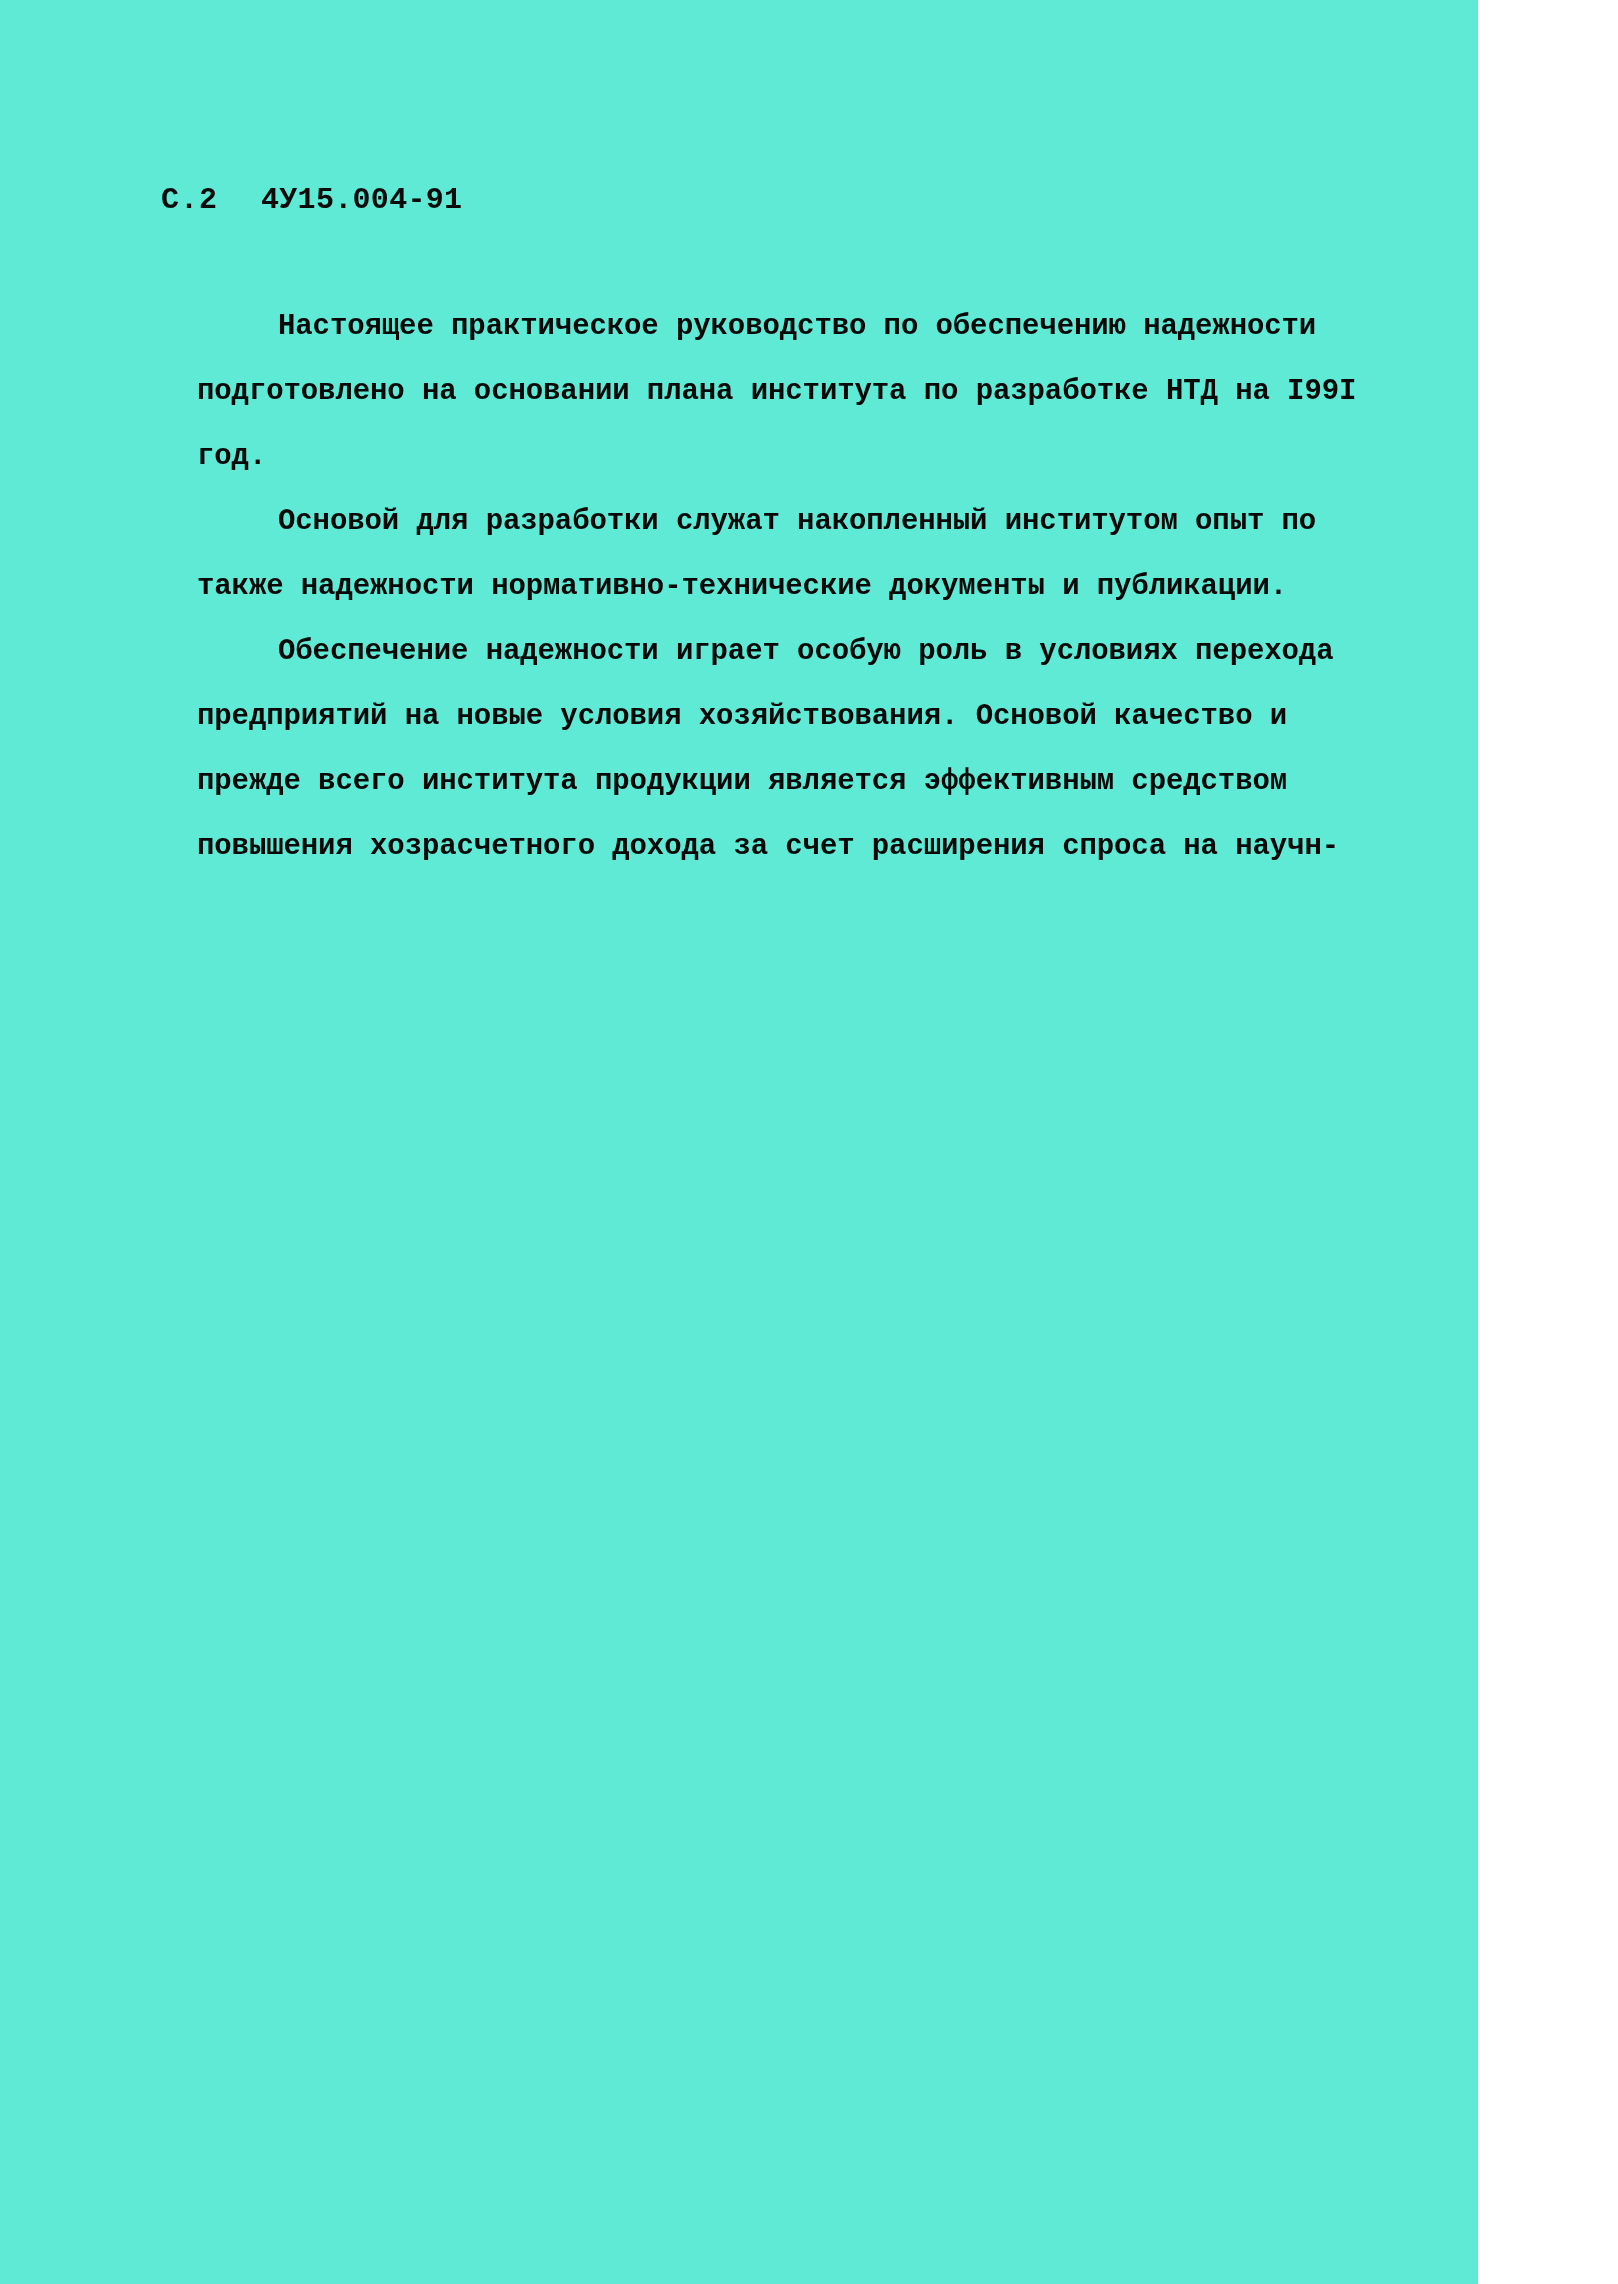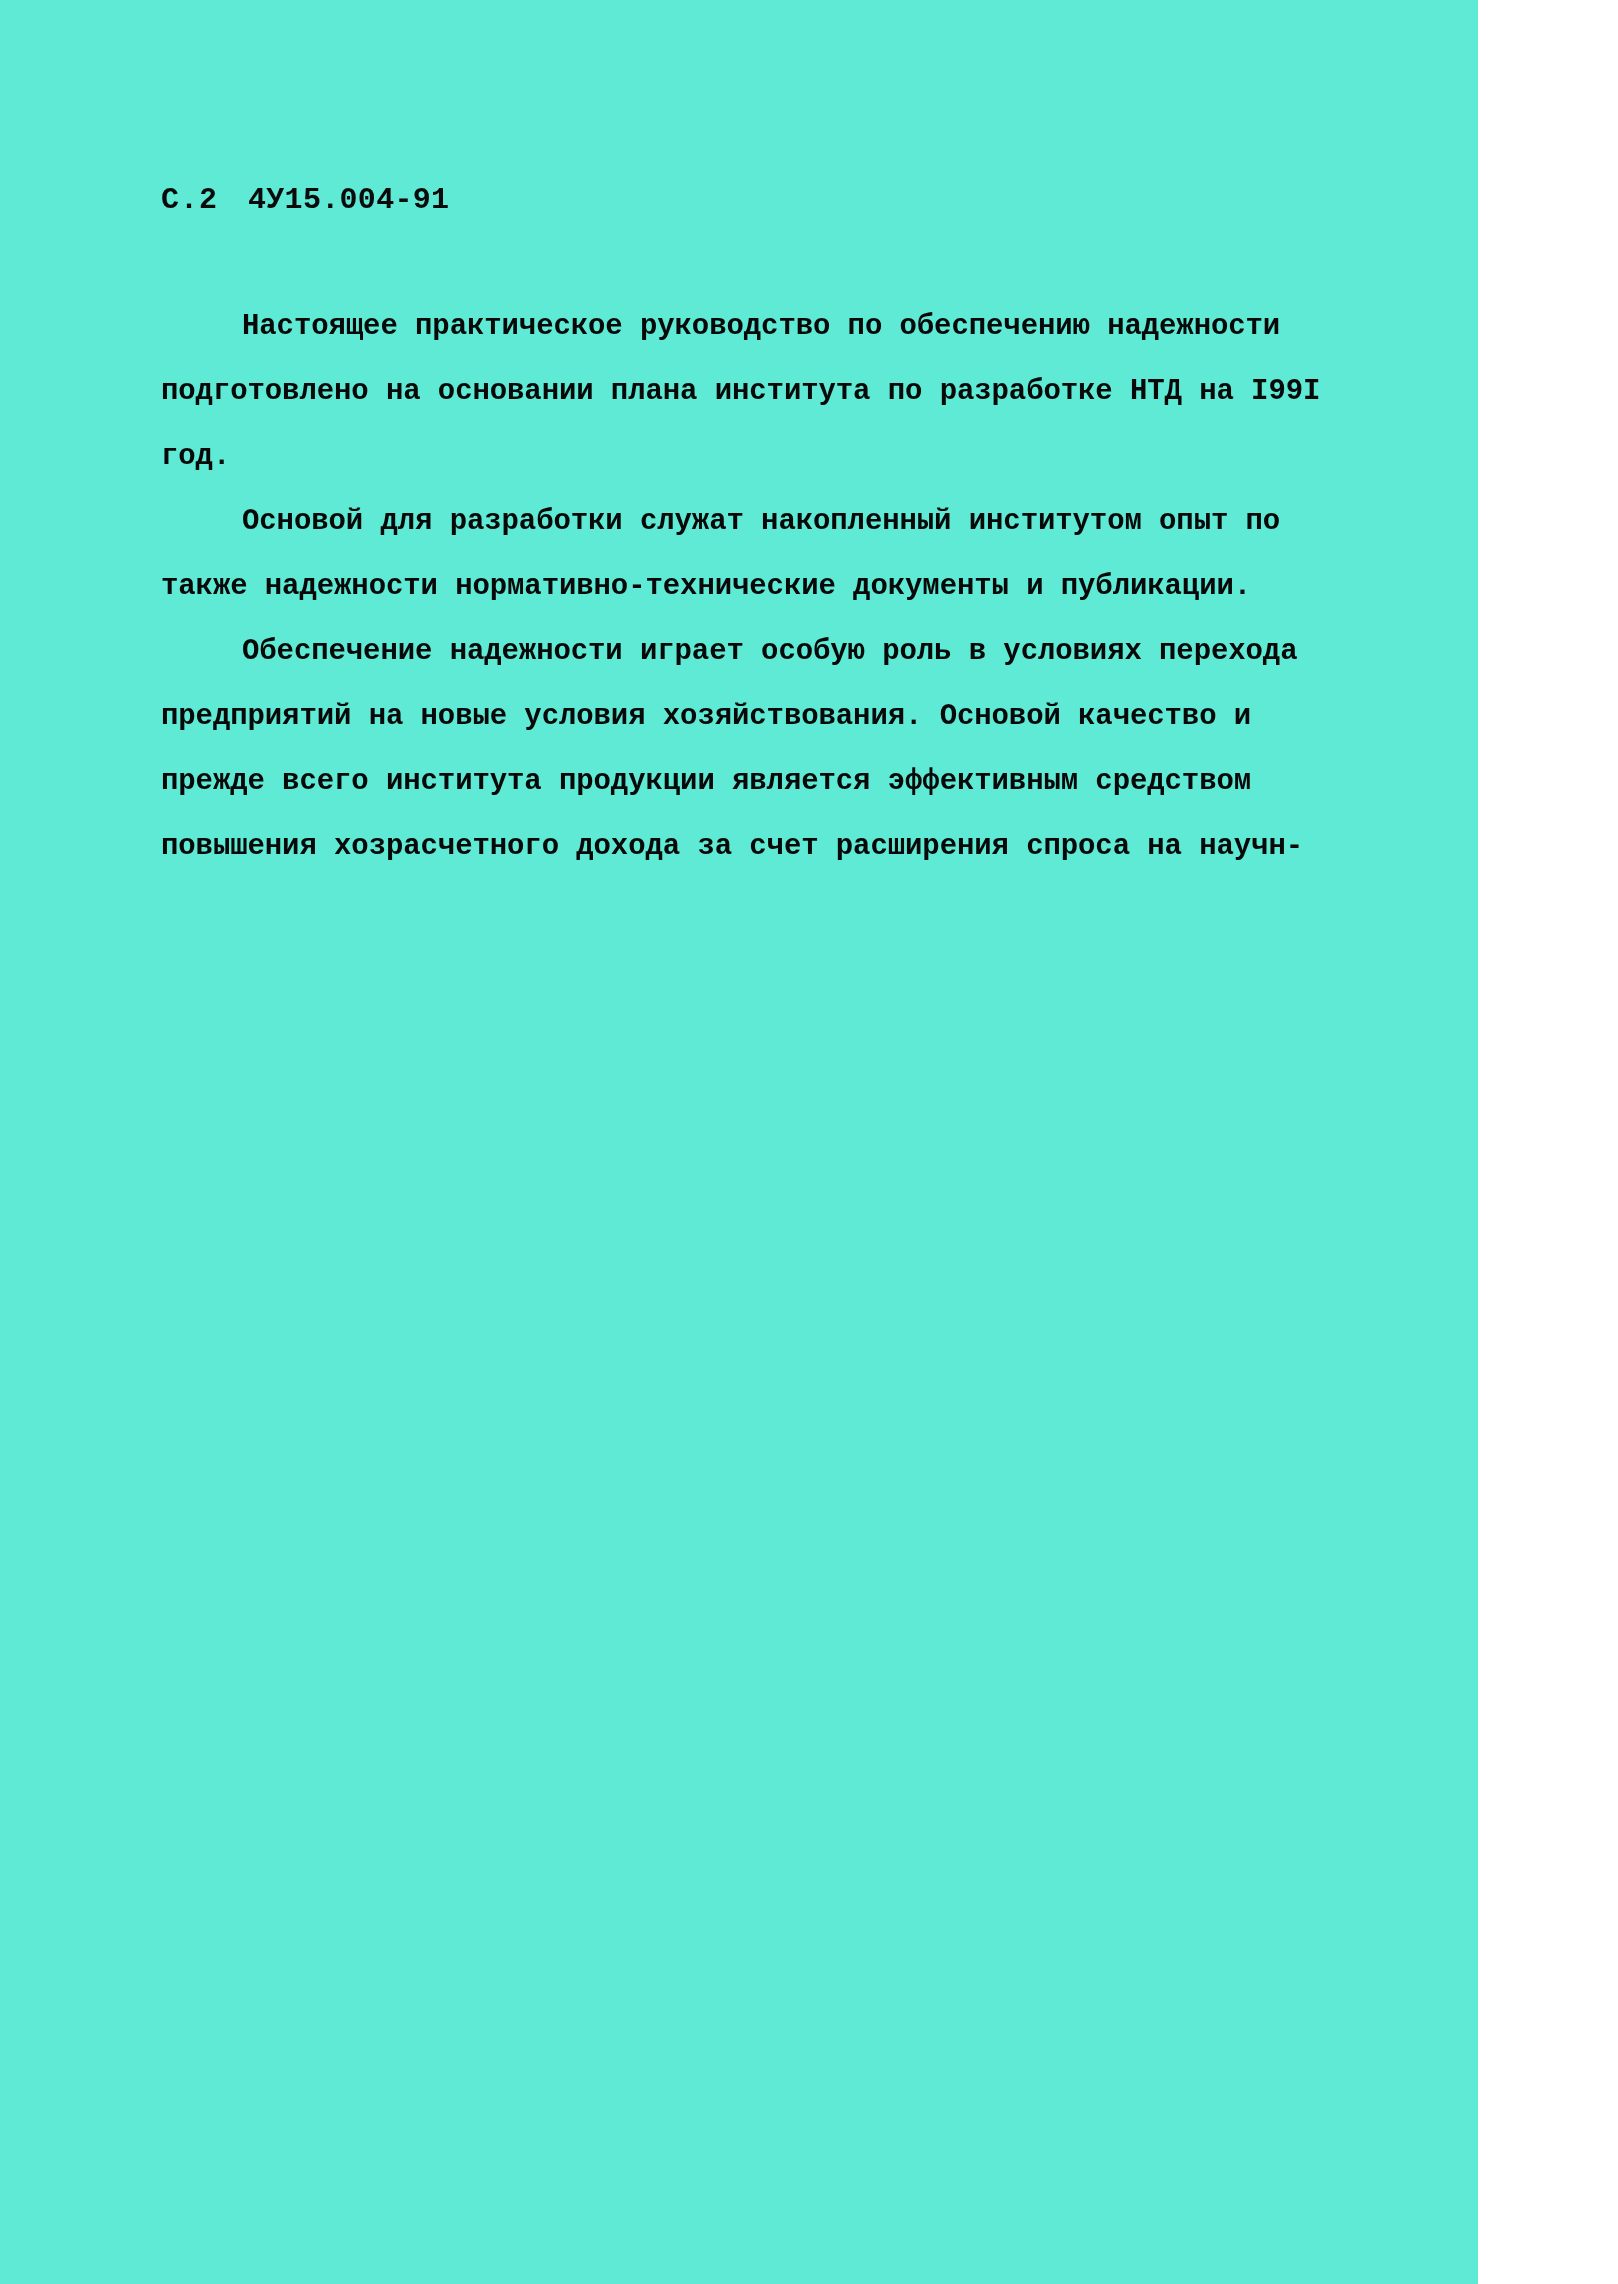--- a/index.html
+++ b/index.html
@@ -35,7 +35,7 @@
     color: #0b0b0b;
   }
   .doc-header .page-no { margin-right: 30px; }
-  .doc-header .doc-code { letter-spacing: 0.3px; }
+  .doc-header .doc-code { letter-spacing: 0.3px; margin-left: 13px; }
 
   
   .body-block {

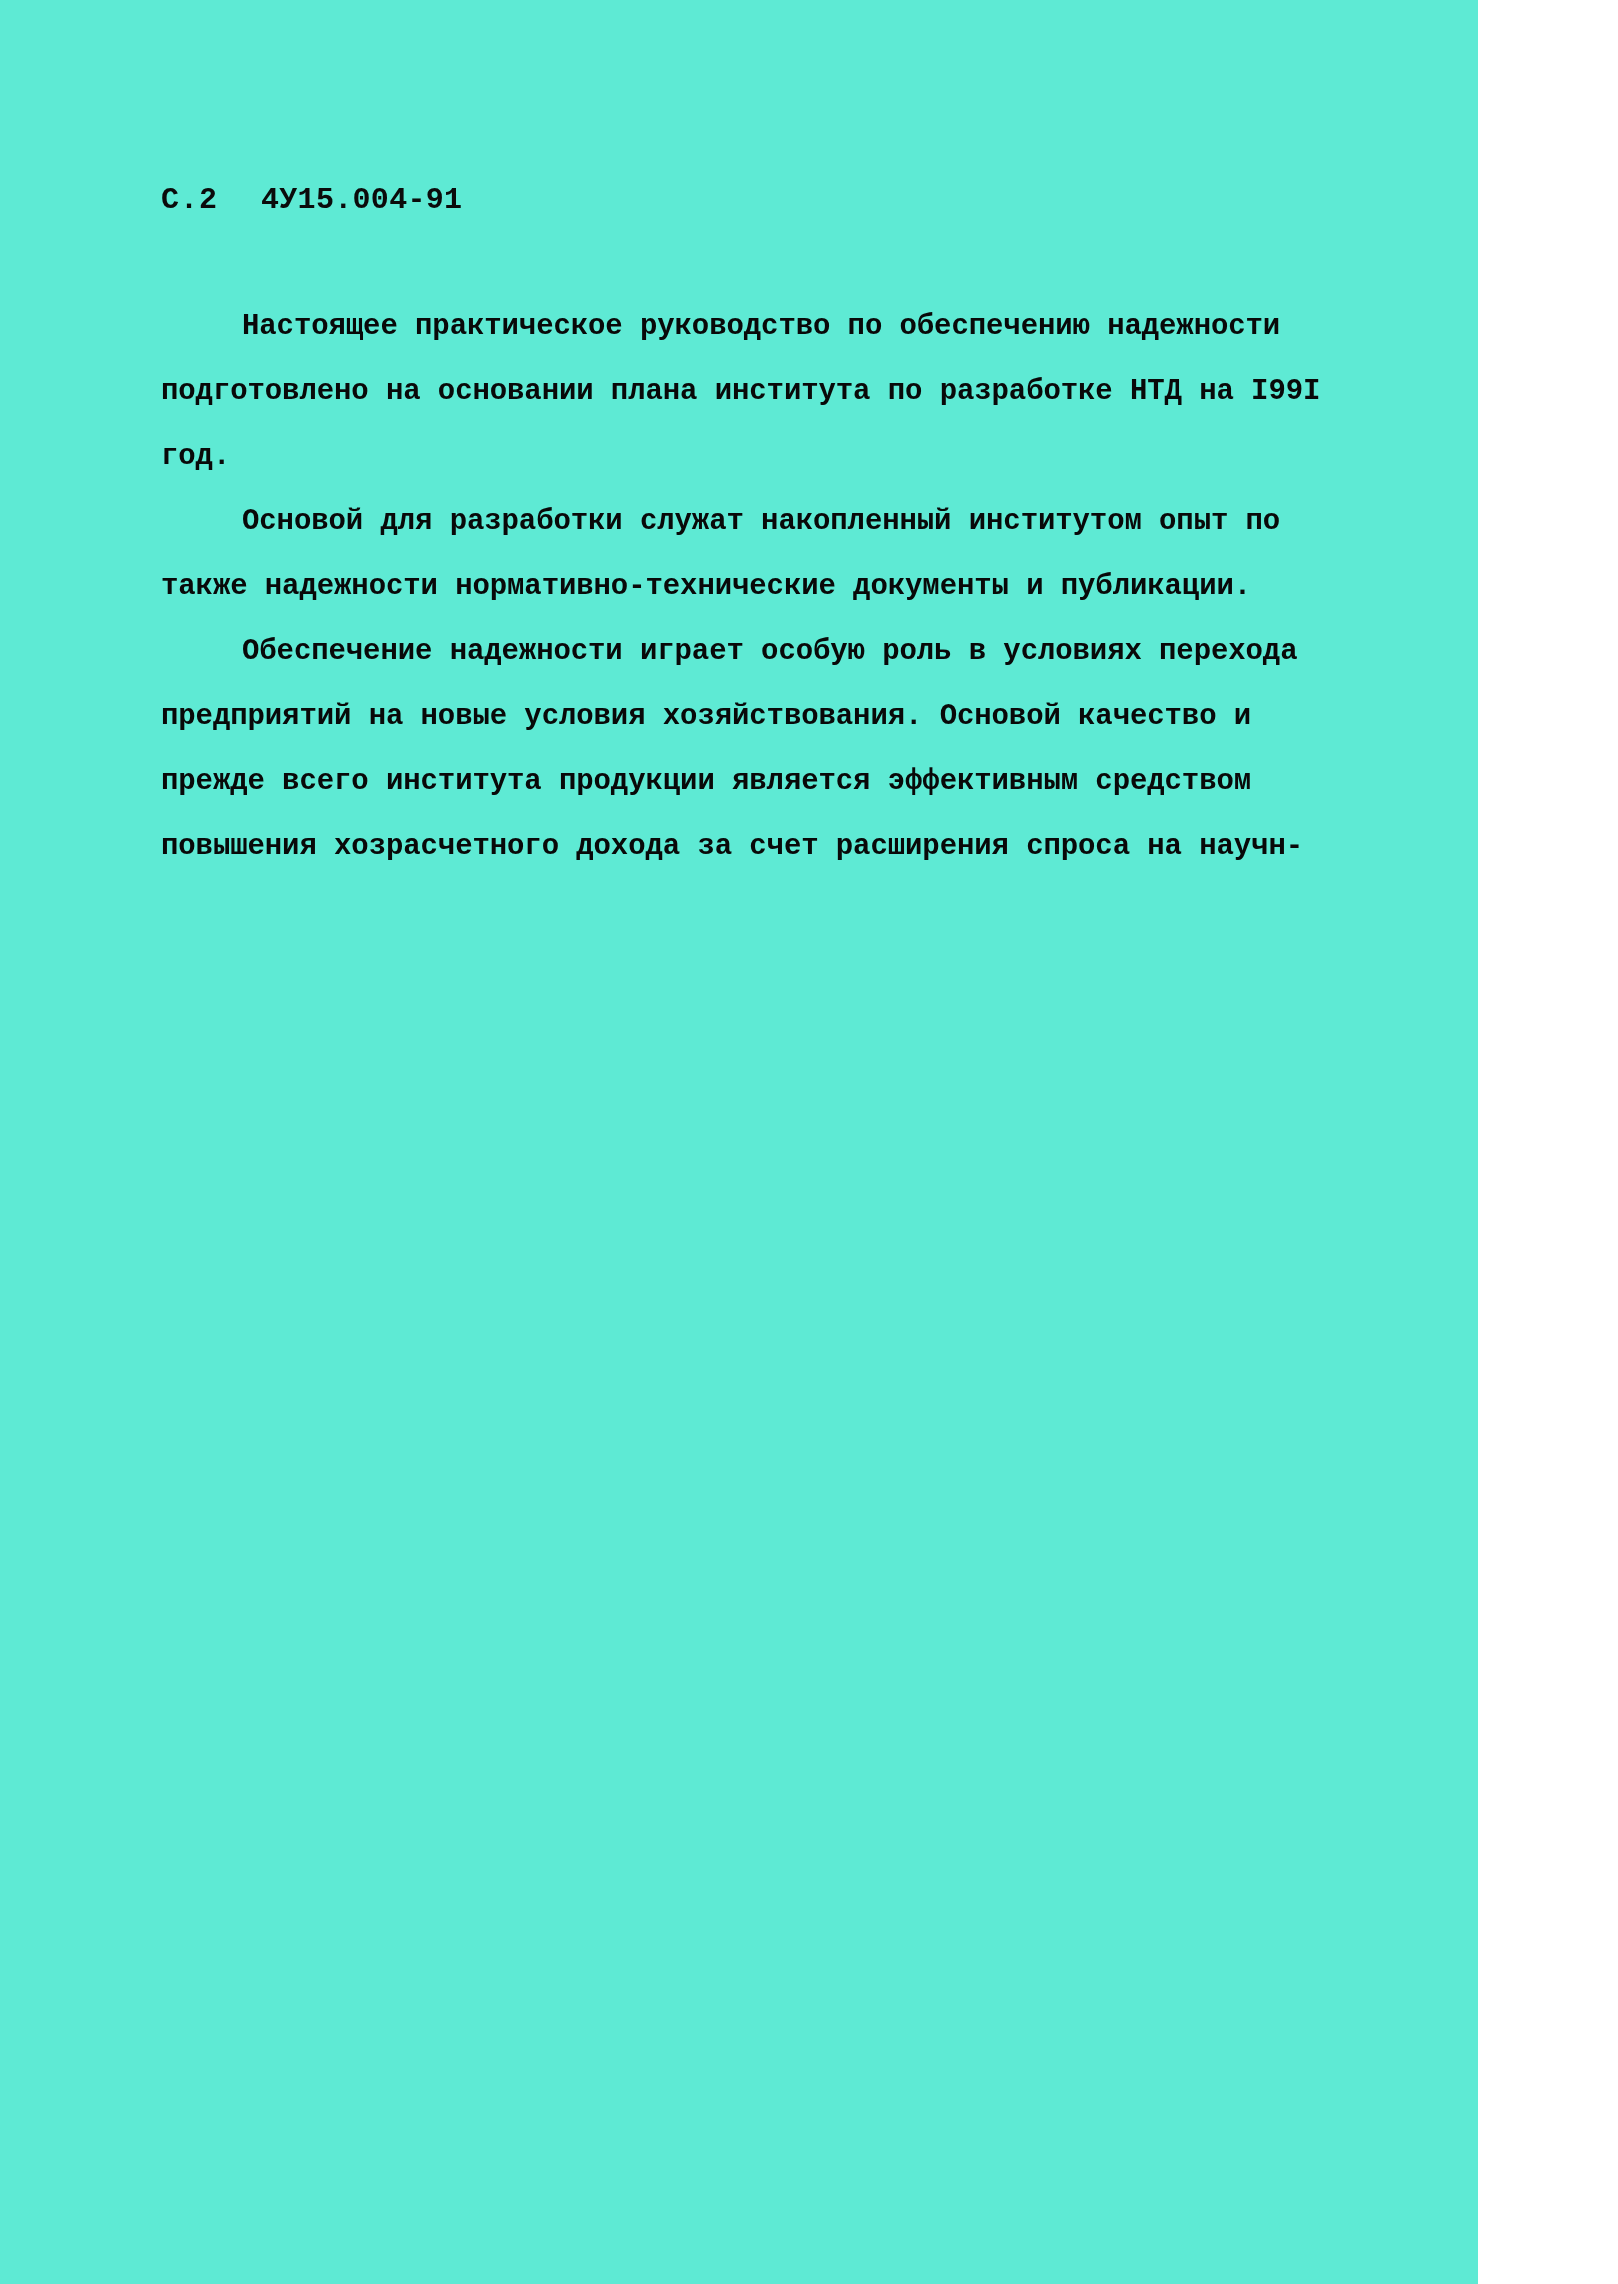--- a/index.html
+++ b/index.html
@@ -59,6 +59,7 @@
     letter-spacing: -0.1px;
     font-weight: 600;
     color: #090909;
+    margin-left: 36px;
     -webkit-font-smoothing: none;
   }
 

